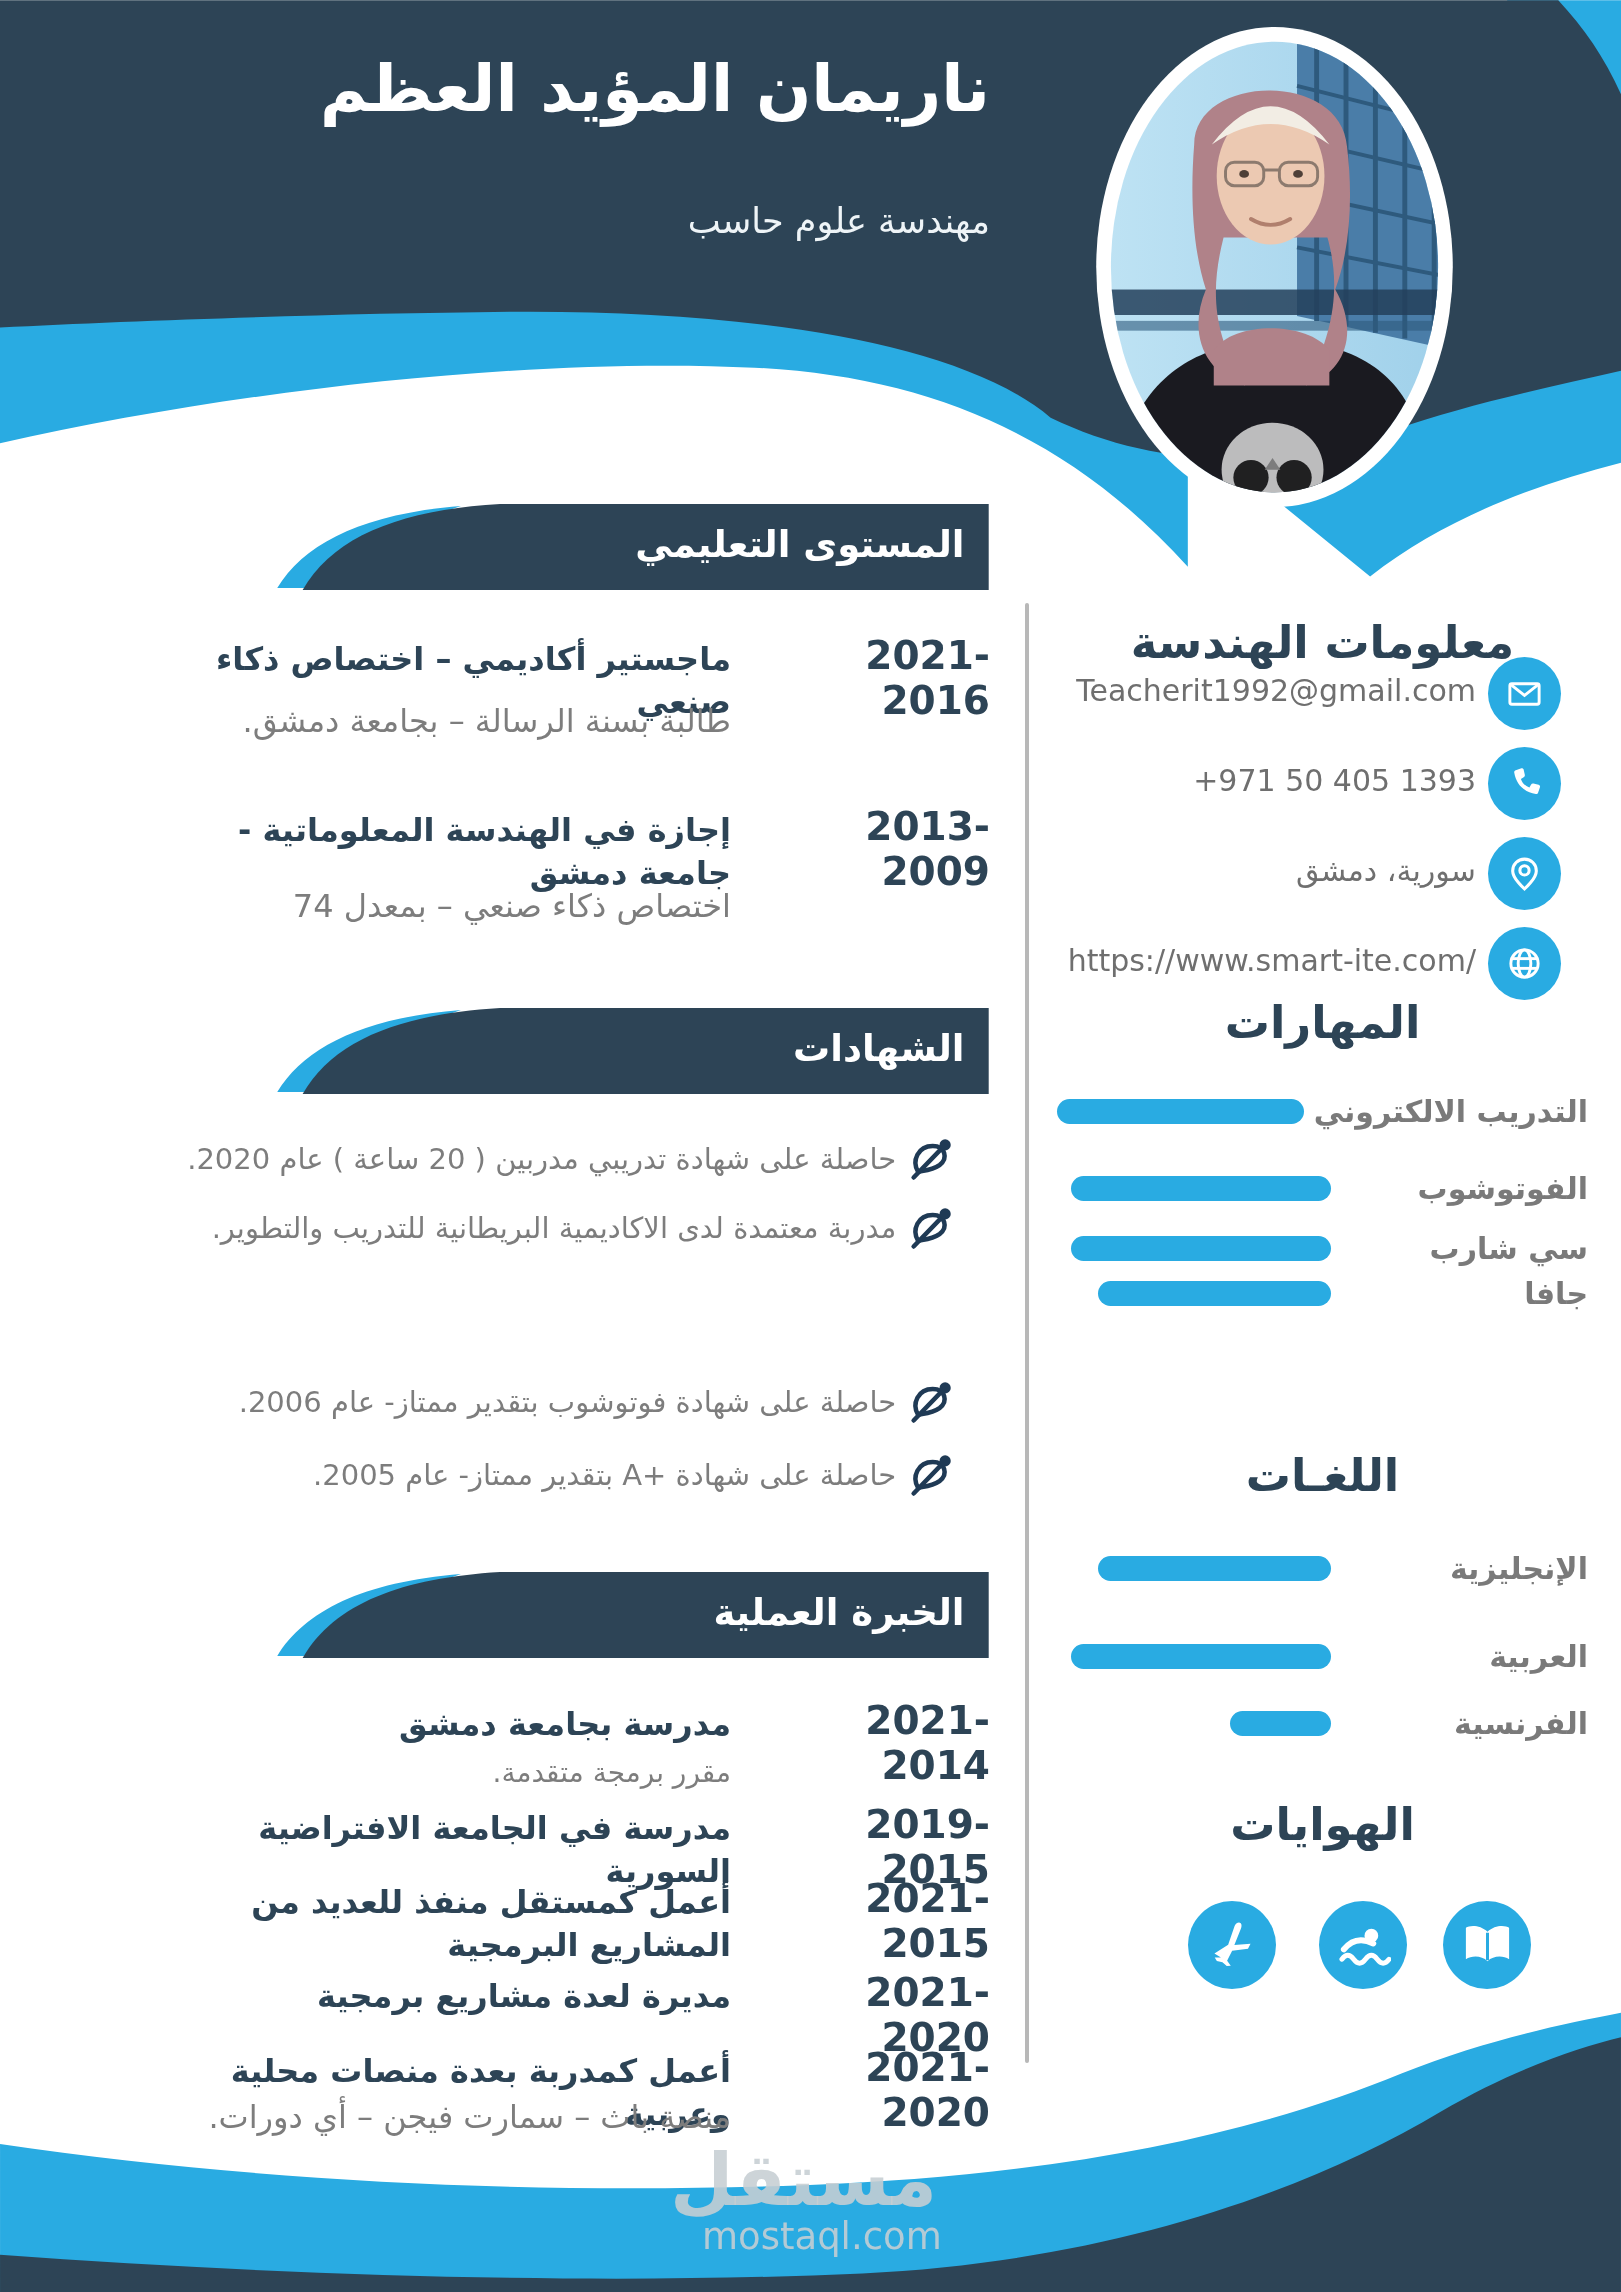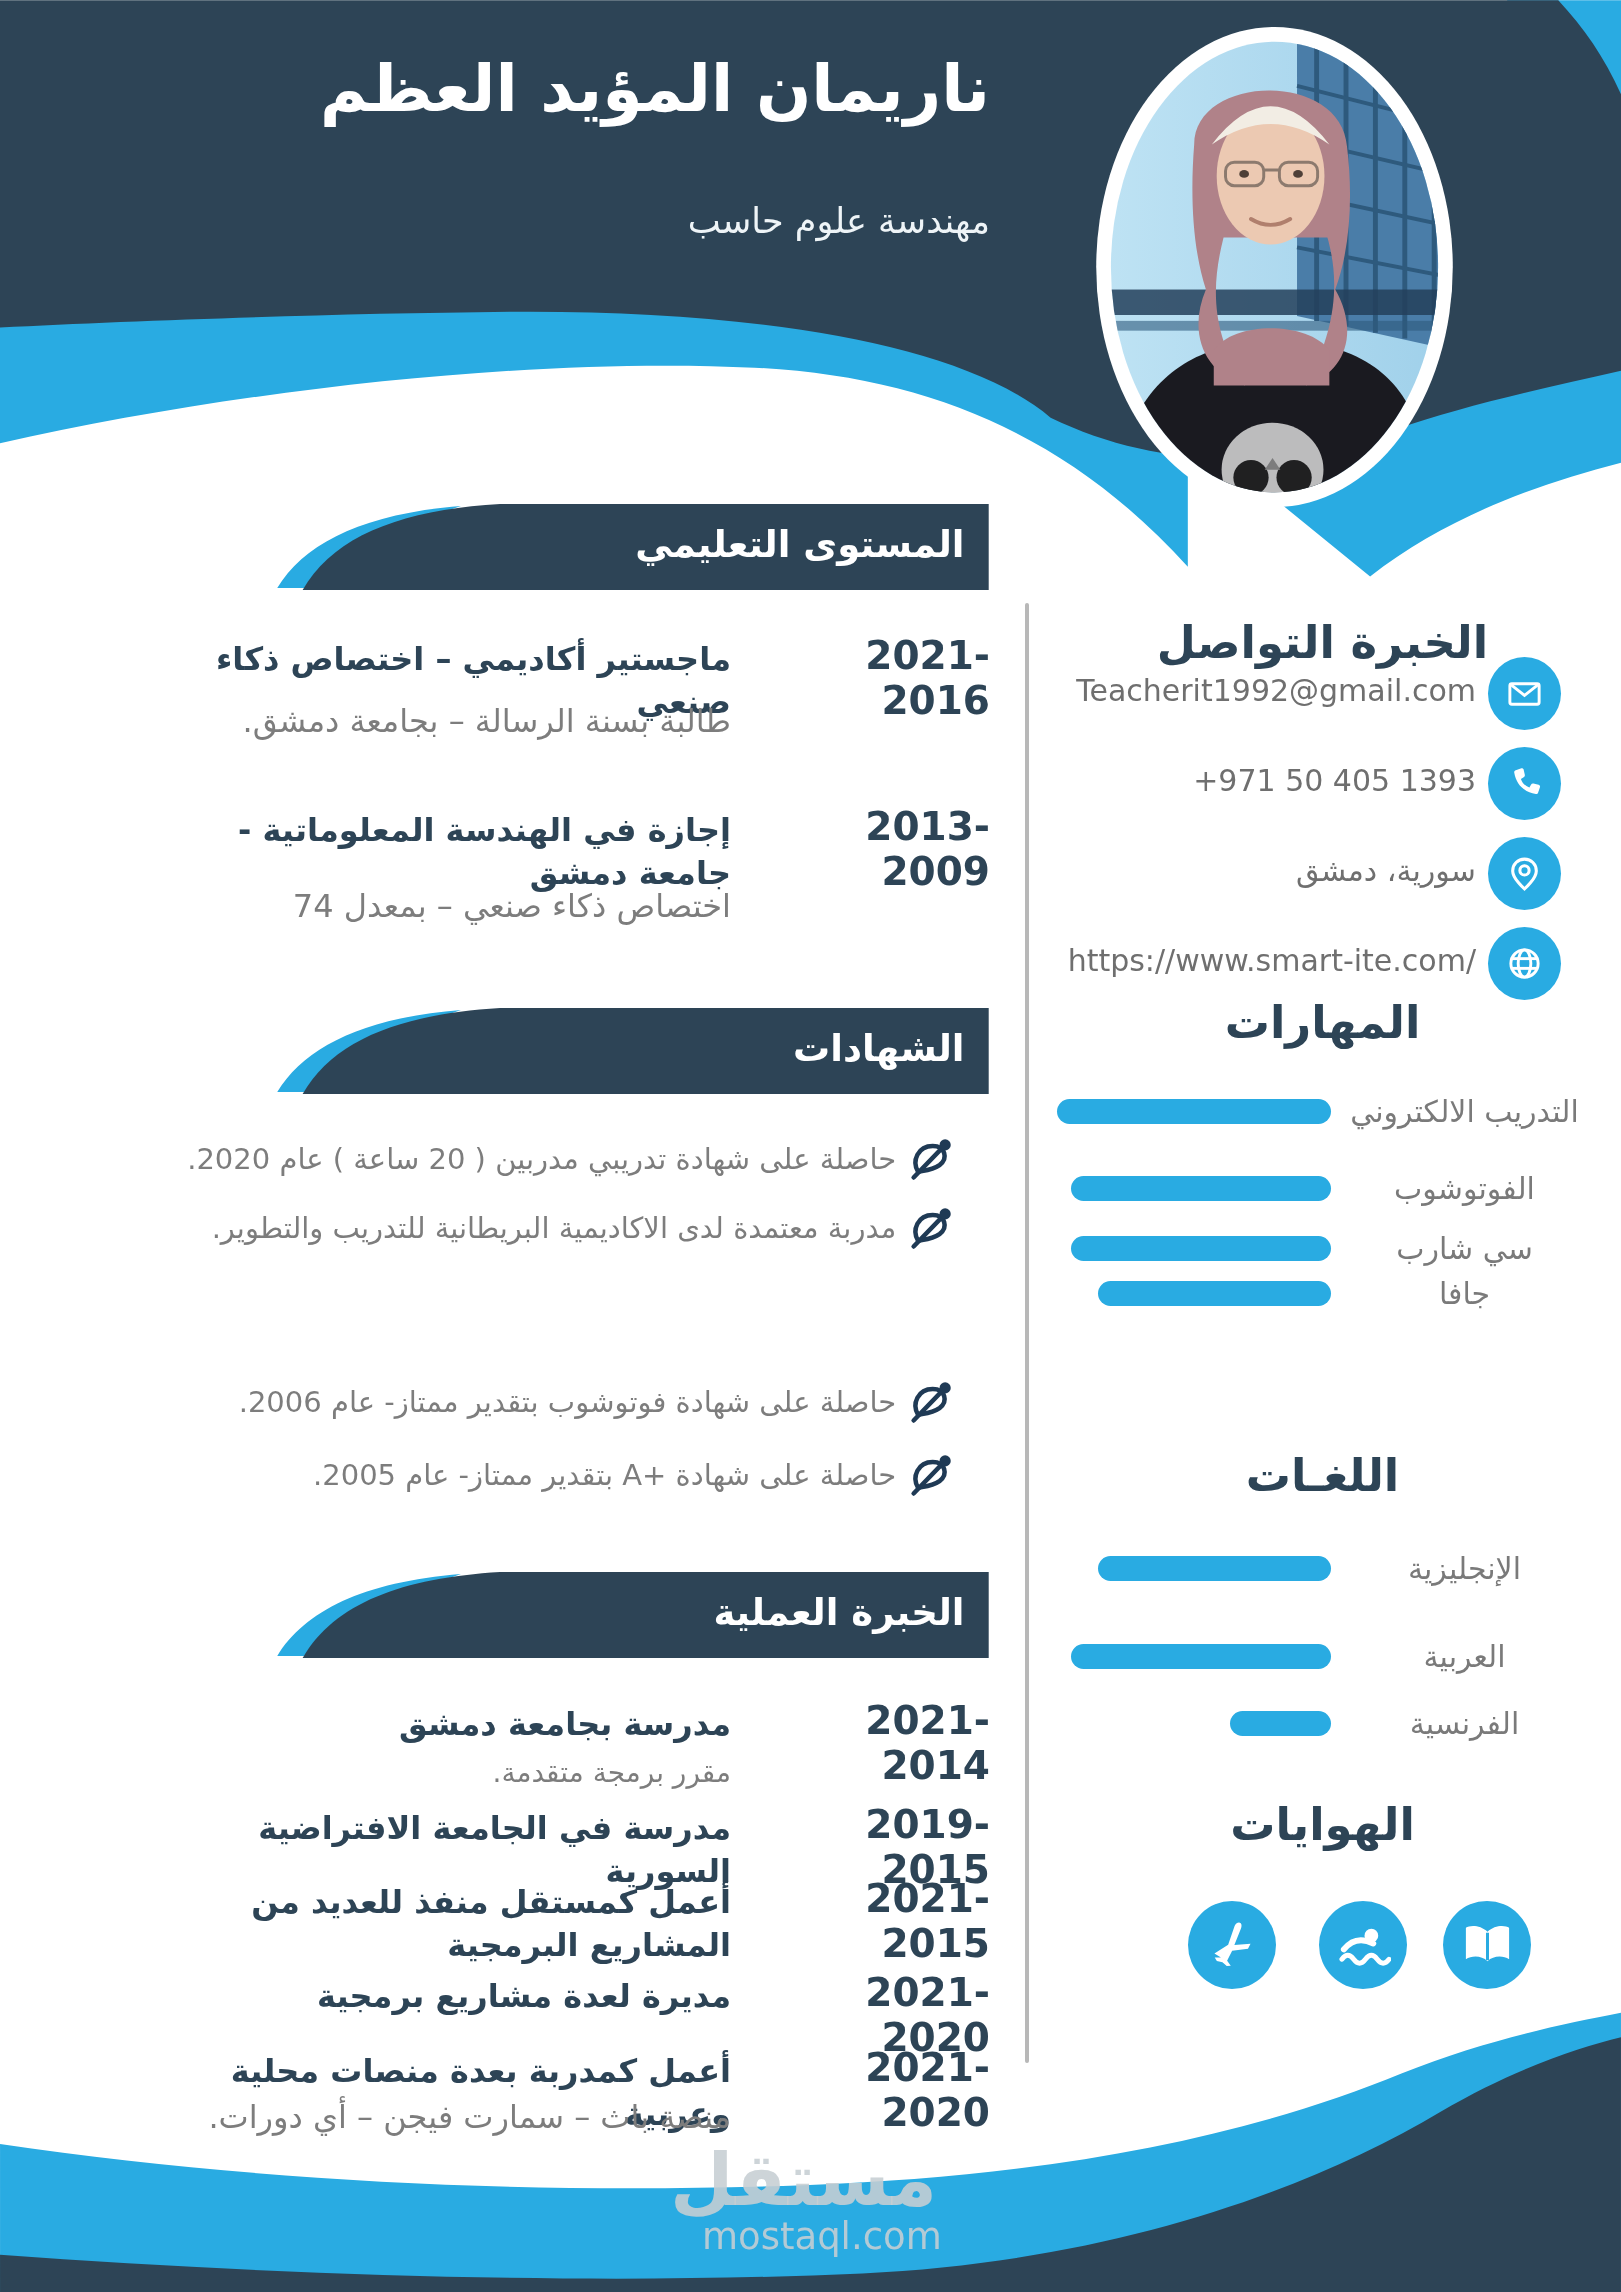--- a/index.html
+++ b/index.html
@@ -270,7 +270,7 @@
   </div>
   <div class="subline" style="top:2098px">منصة باث – سمارت فيجن – أي دورات.</div>
 
-  <div class="side-heading" style="top:616px">الخبرة التواصل</div>
+  <div class="side-heading" style="top:616px">معلومات الهندسة</div>
 
   <div class="contact-row" style="top:657px">
     <div class="cicon">

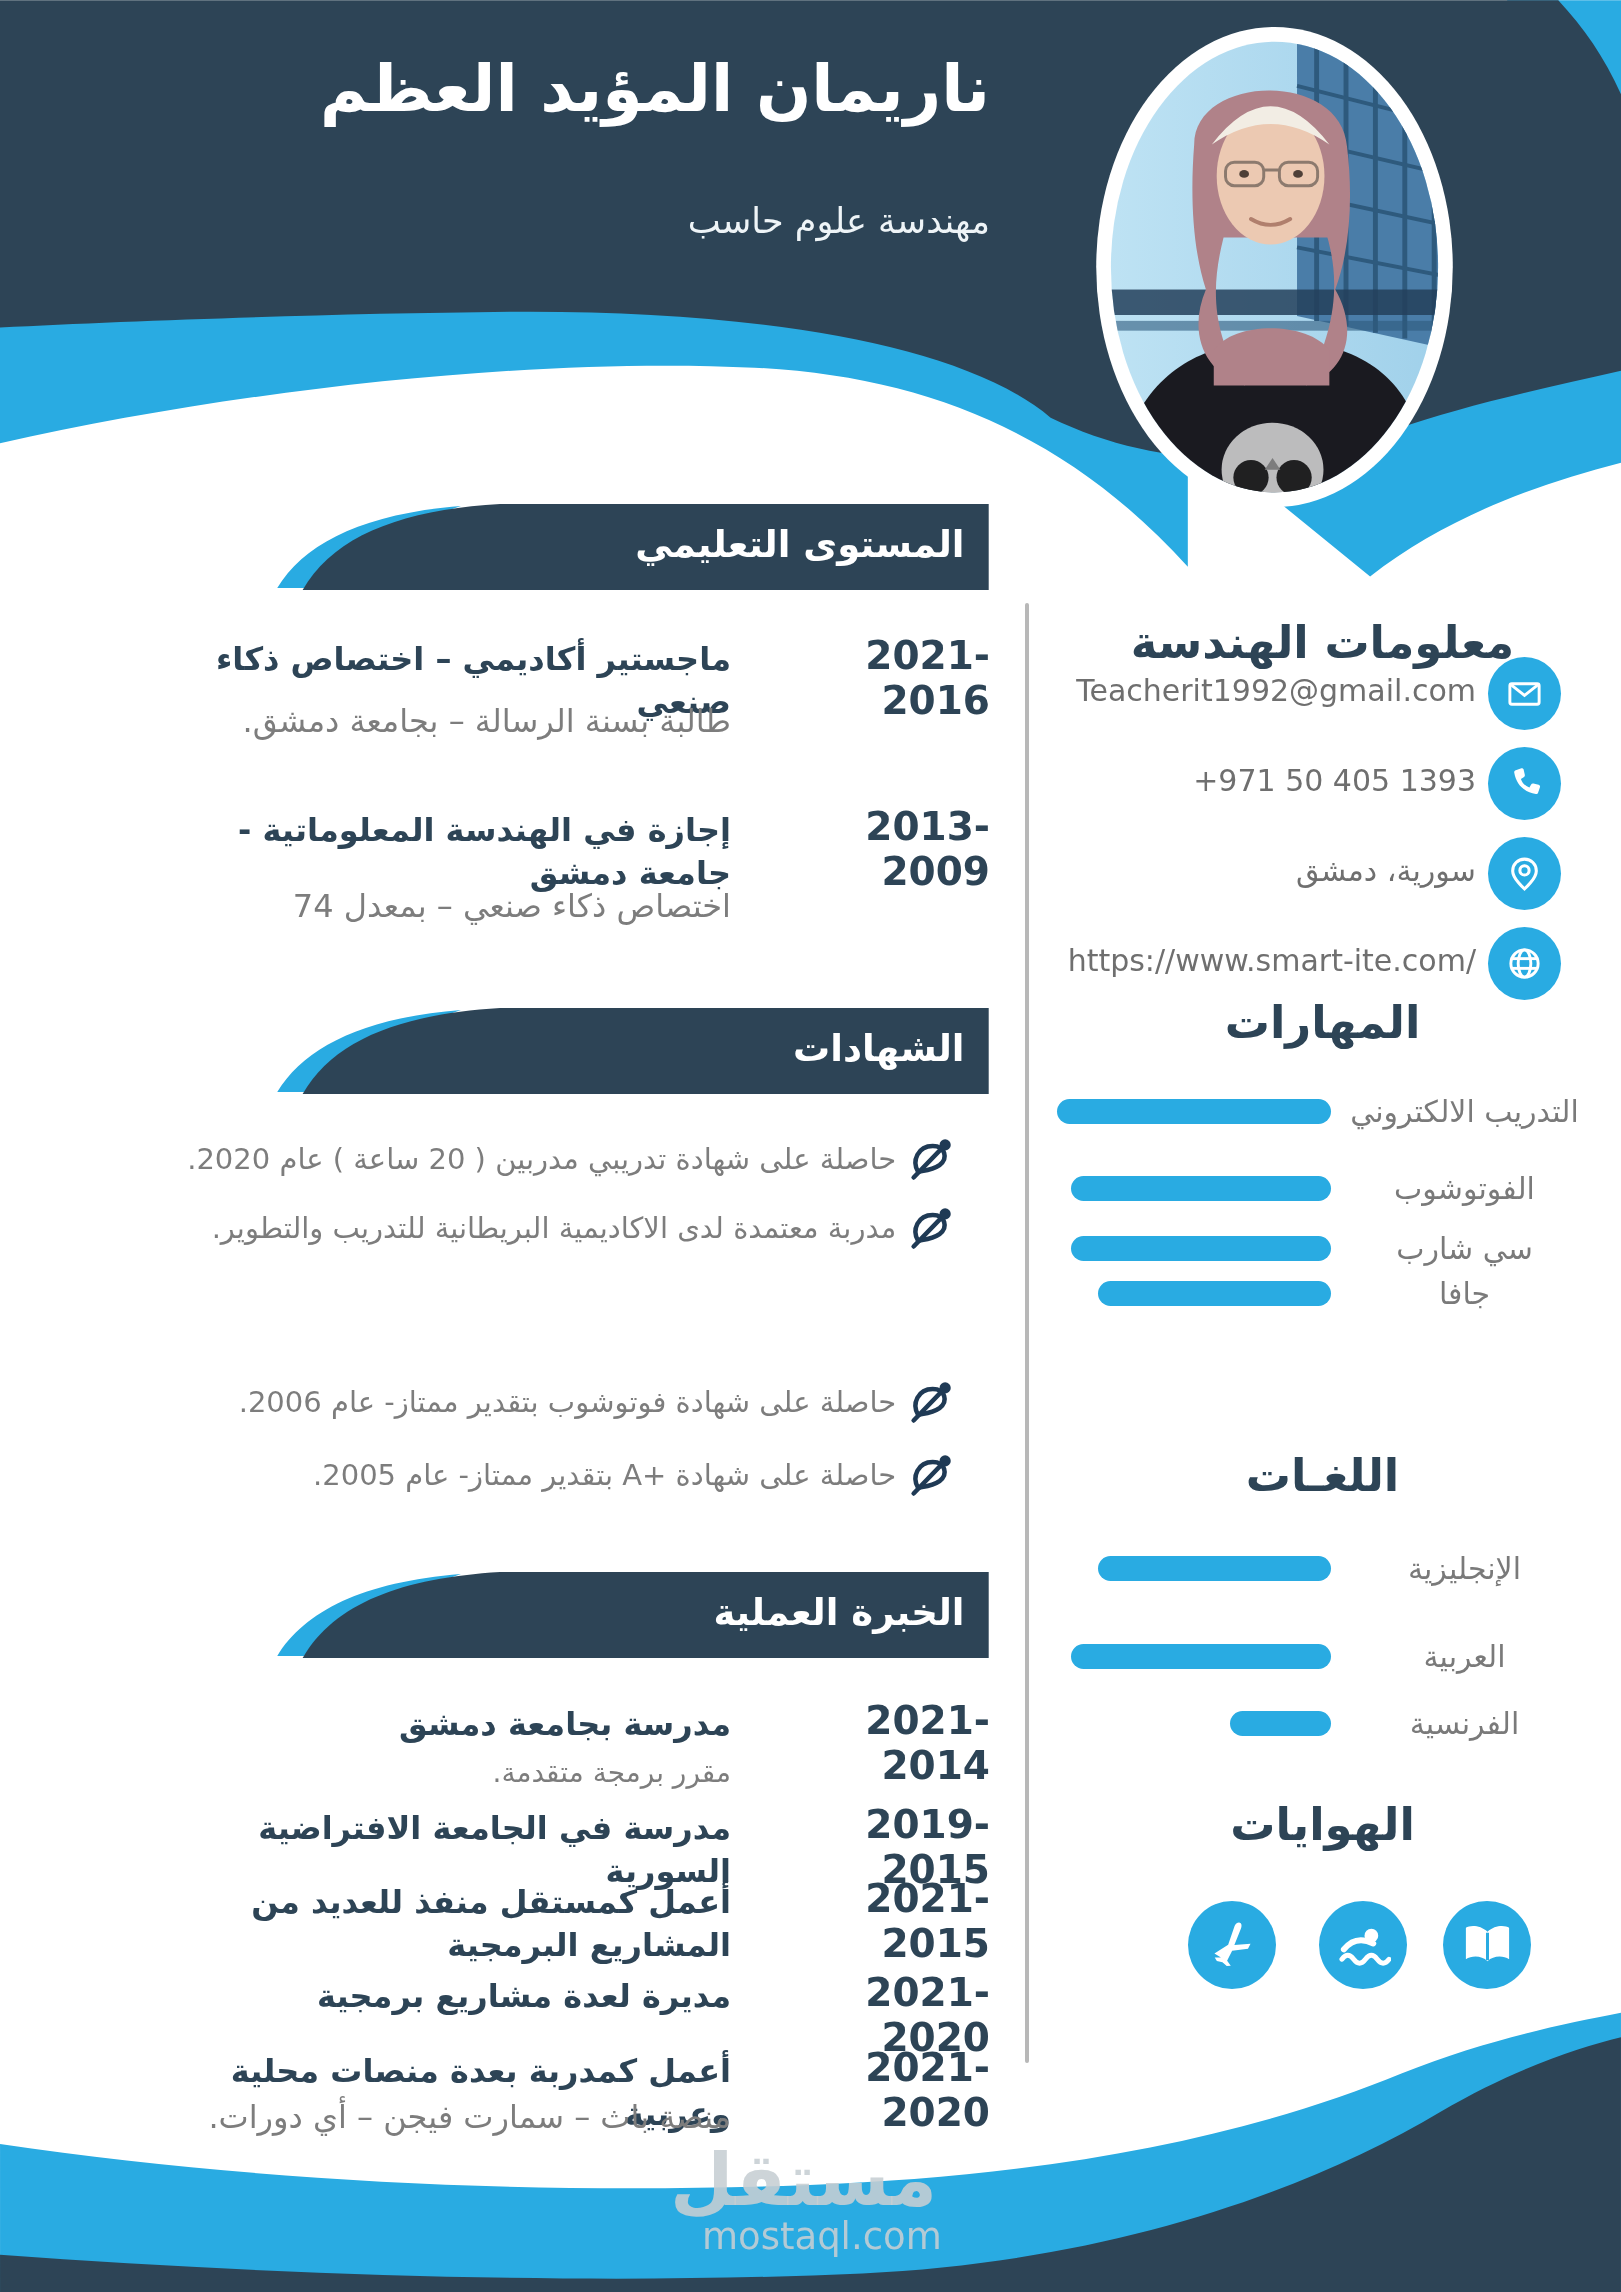--- a/index.html
+++ b/index.html
@@ -75,8 +75,8 @@
     display:flex;align-items:center;
   }
   .skill-row .slabel{
-    flex:0 0 247px;text-align:center;color:#7a7a7a;font-size:30px;padding-left:9.8px;
-    white-space:nowrap;overflow:visible;
+    flex:0 0 247px;text-align:right;color:#7a7a7a;font-size:30px;padding-left:9.8px;
+    white-space:nowrap;overflow:visible;font-weight:bold;
   }
   .skill-row .bar-track{flex:1;height:25.5px;position:relative;direction:rtl;}
   .skill-row .bar-fill{

